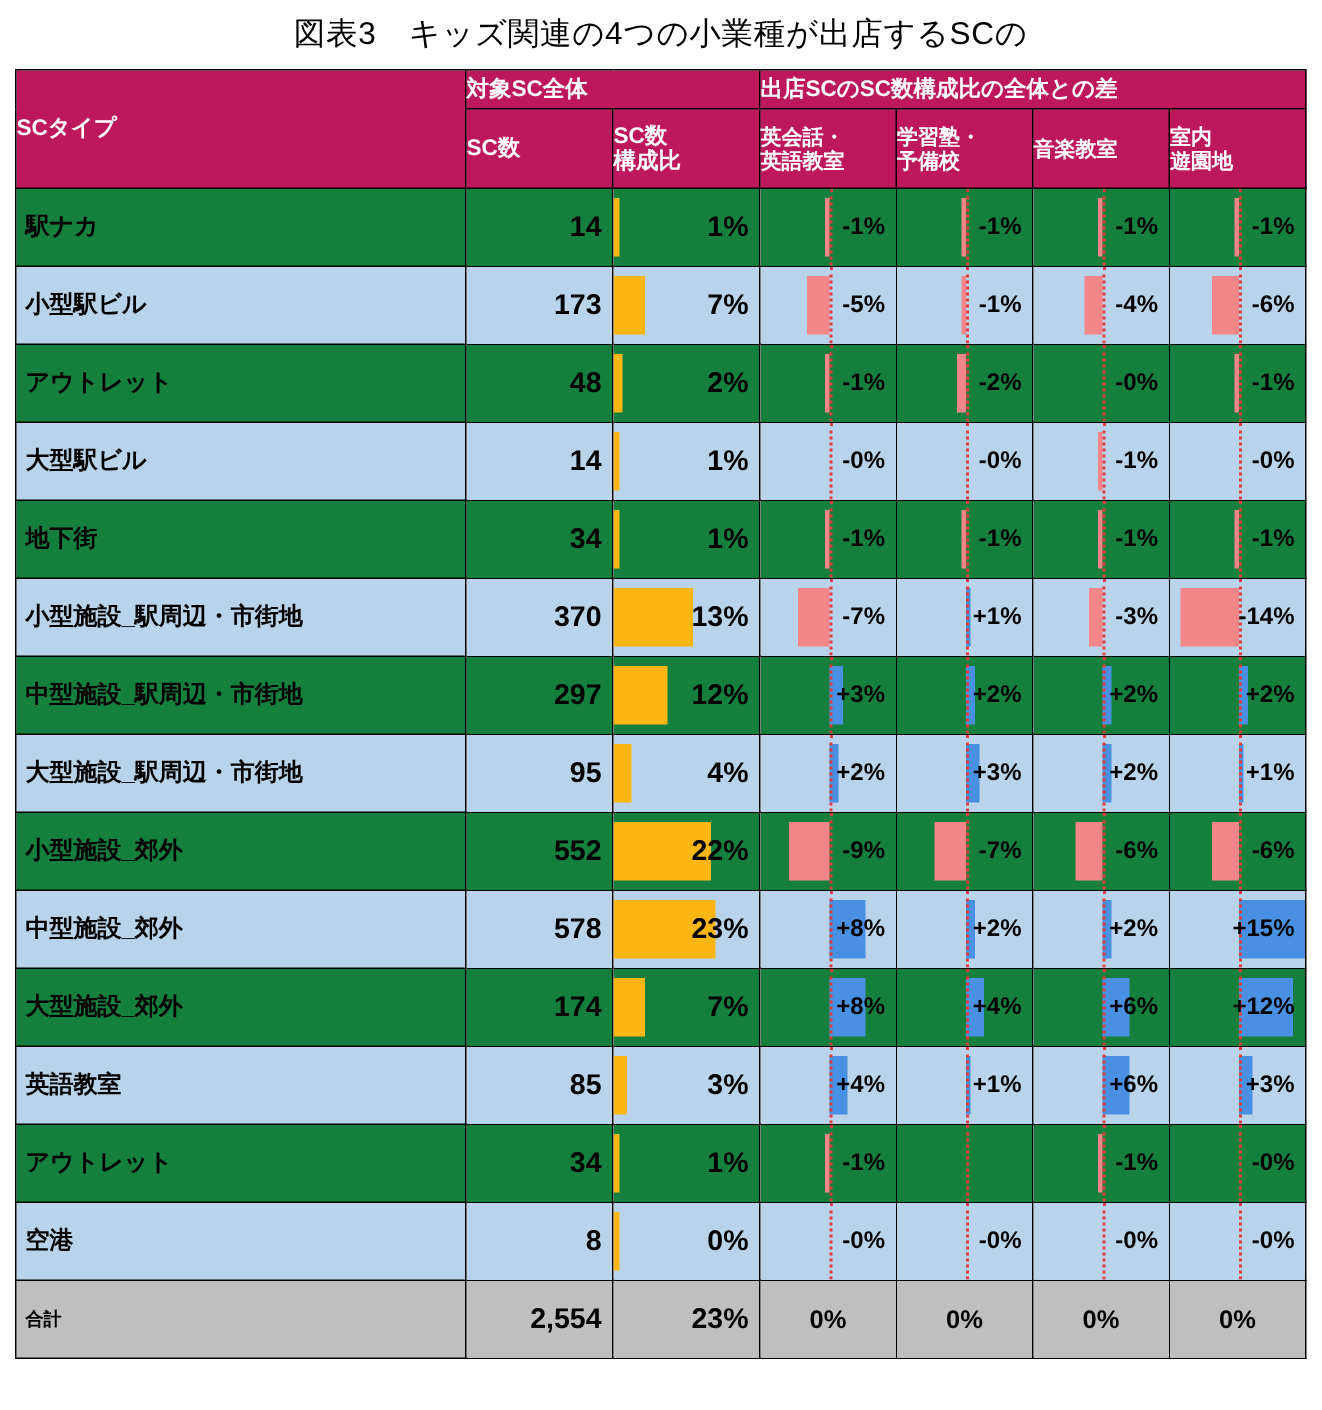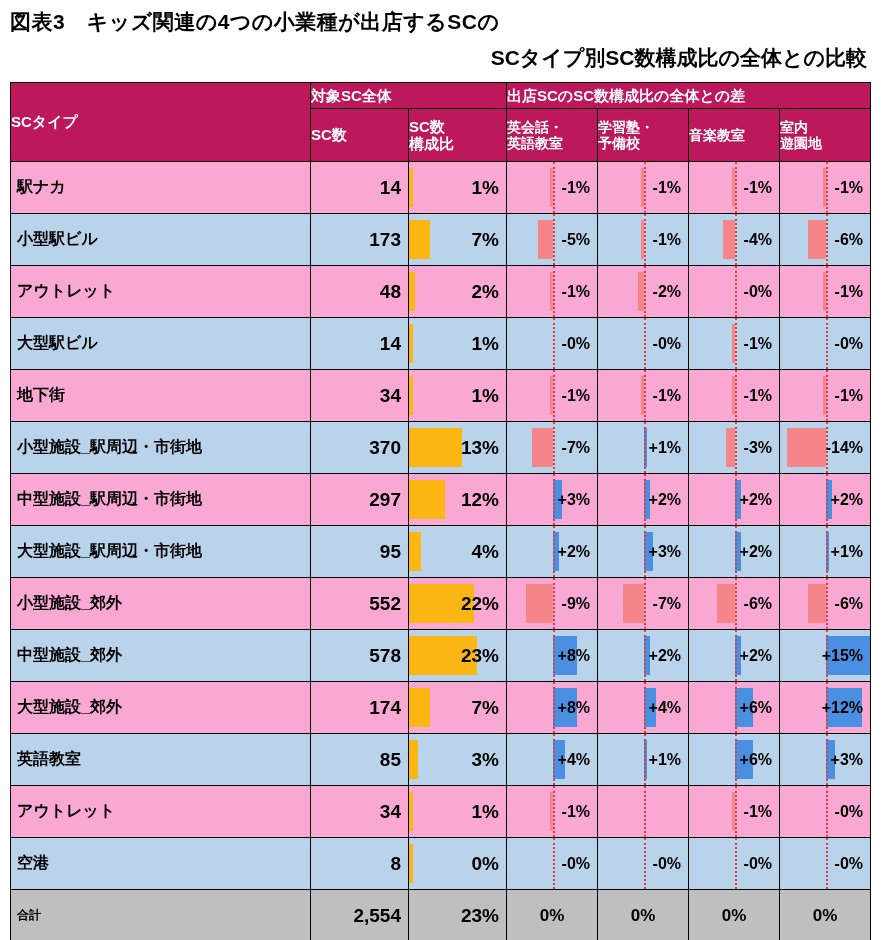--- a/index.html
+++ b/index.html
@@ -14,7 +14,7 @@
 
   
   .title-block{padding:8px 10px 4px 10px;}
-  .title-line1{font-size:21px;font-weight:bold;letter-spacing:.5px;}
+  .title-line1{font-size:21px;font-weight:normal;letter-spacing:.5px;text-align:center;}
   .title-line2{font-size:21px;font-weight:bold;text-align:right;margin-top:8px;padding-right:4px;}
 
   

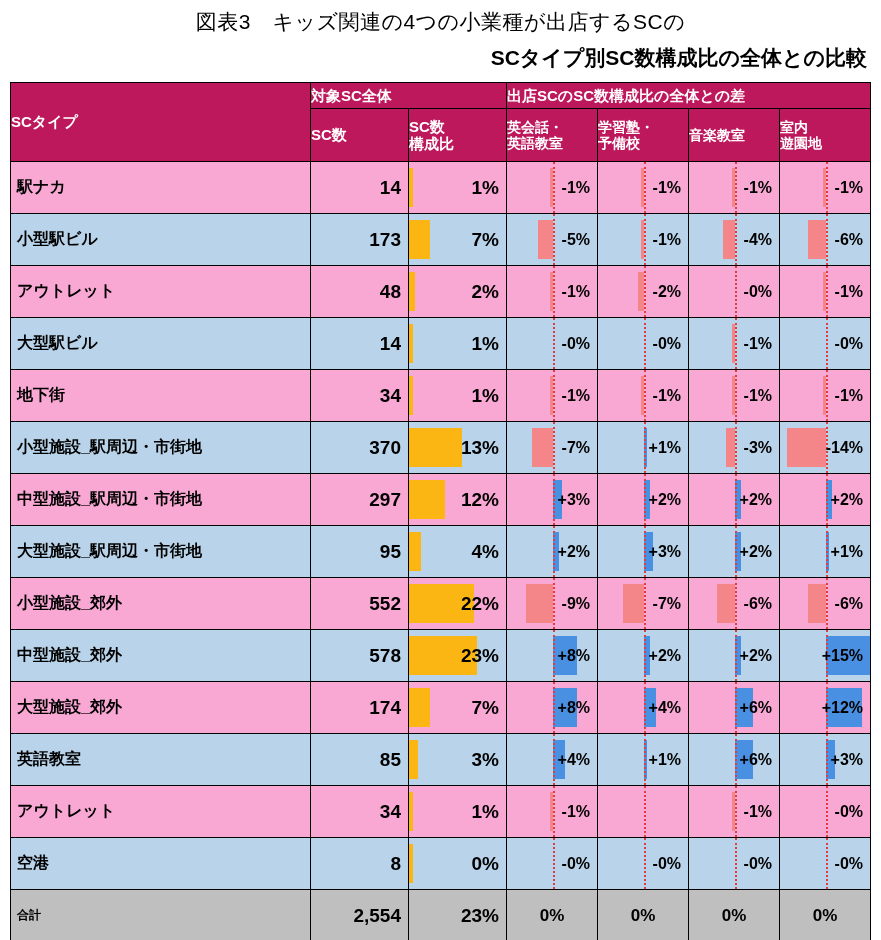--- a/index.html
+++ b/index.html
@@ -86,7 +86,6 @@
 
   <div class="title-block">
     <div class="title-line1">図表3　キッズ関連の4つの小業種が出店するSCの</div>
-    <div class="title-line2">SCタイプ別SC数構成比の全体との比較</div>
   </div>
 
   <table>

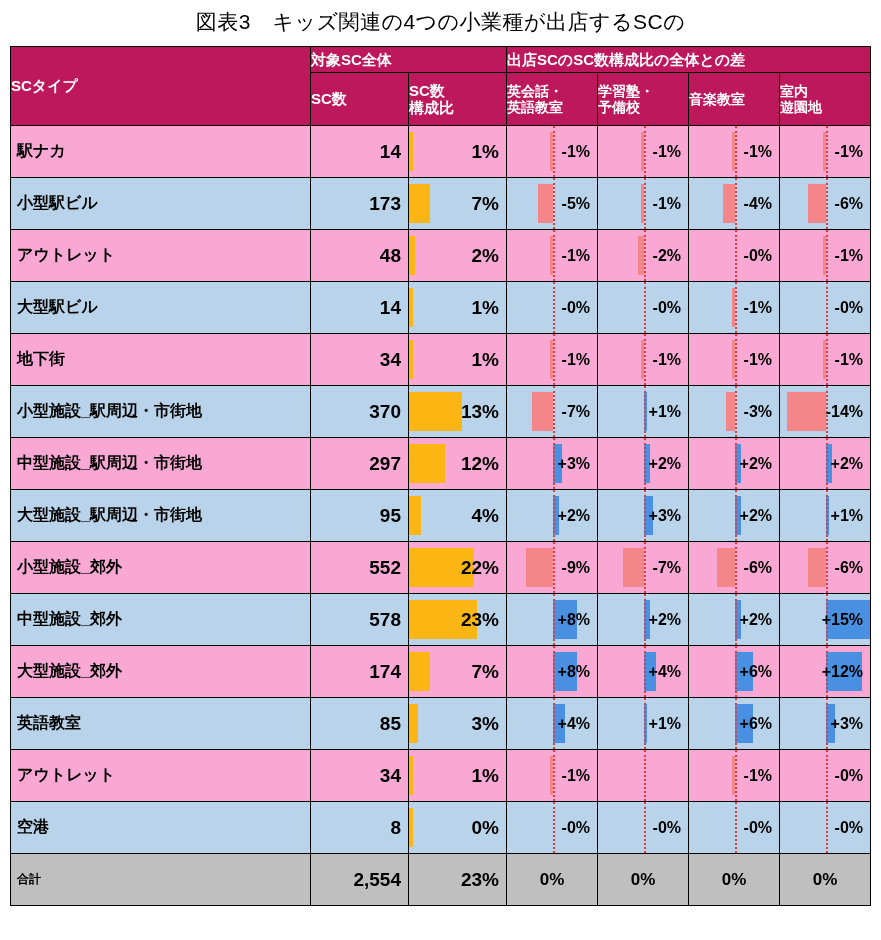--- a/index.html
+++ b/index.html
@@ -52,7 +52,7 @@
     font-weight:bold;font-size:16px;text-align:right;padding-right:7px;
     position:relative;
   }
-  .band-a{background:#f9a8d4;}
+  .band-a{background:#15803d;}
   .band-b{background:#b9d4ea;}
   .totalrow td{background:#bfbfbf;font-weight:bold;}
   .totalrow .rowlabel{font-size:12px;}

